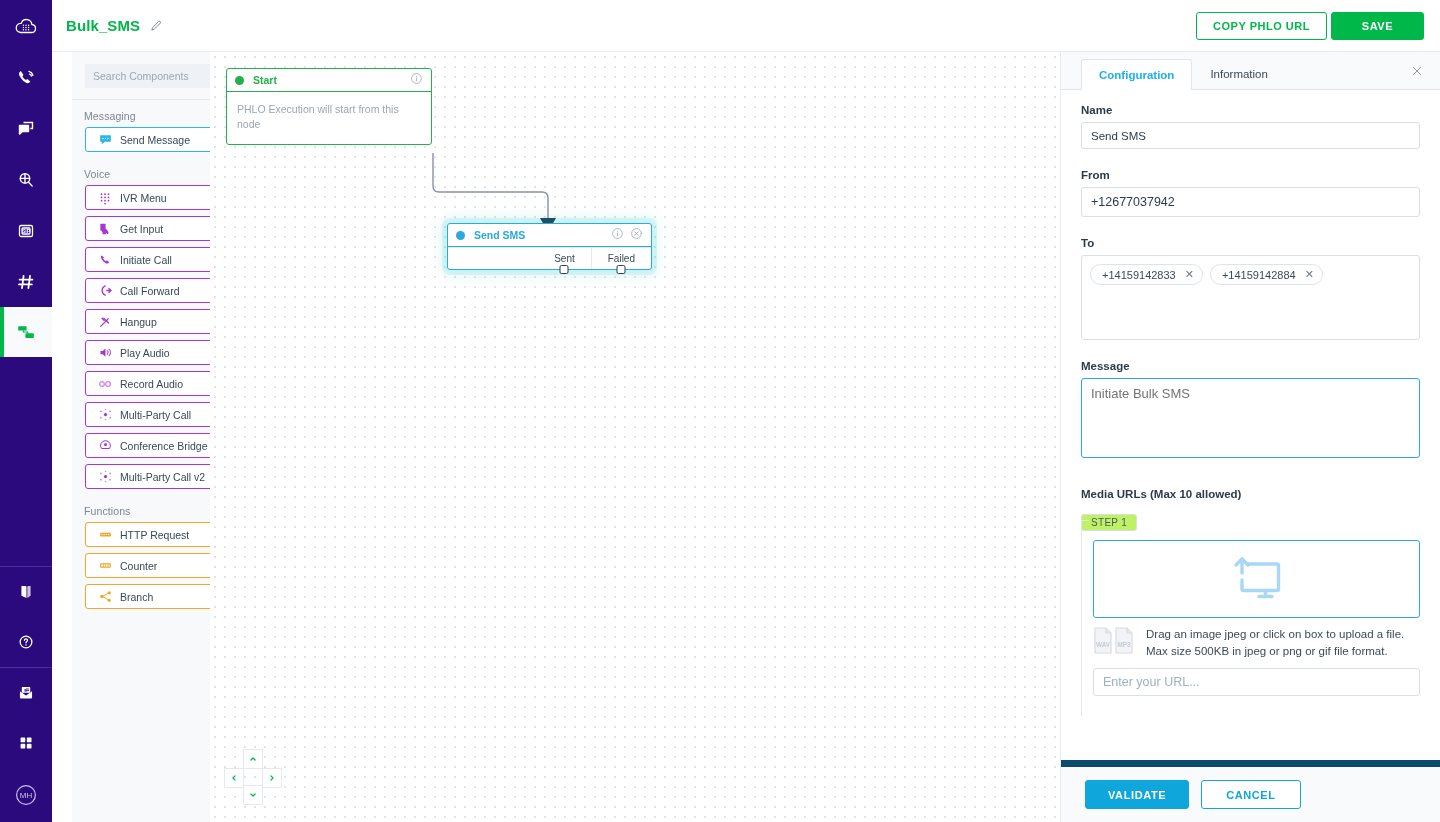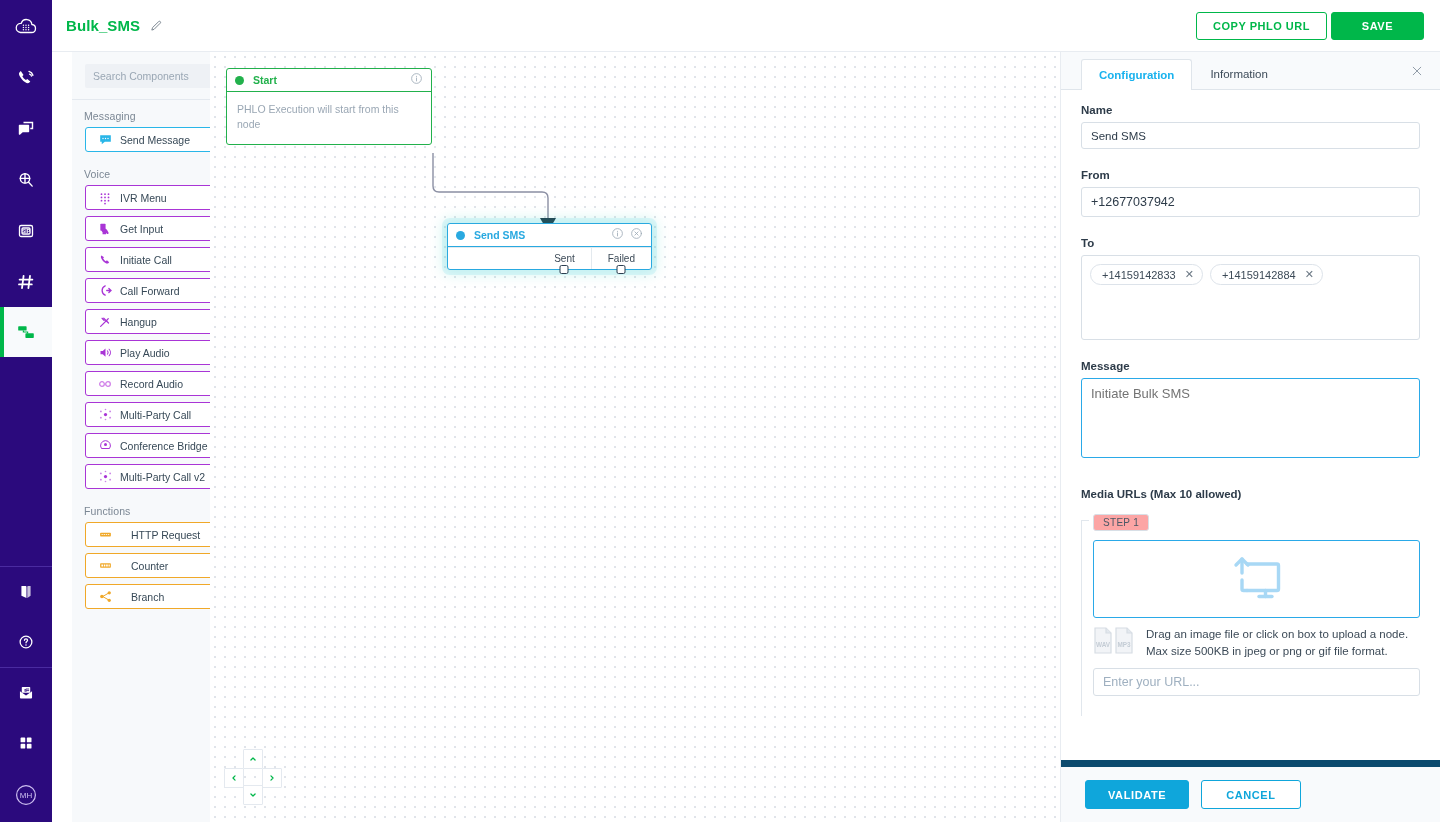--- a/index.html
+++ b/index.html
@@ -213,9 +213,9 @@
     background: #e1e7ed;
   }
   .step-badge {
-    display: inline-block; margin-left: 12px; border: 1px solid #d8dfe6;
+    display: inline-block; margin-left: 0; border: 1px solid #d8dfe6;
     border-radius: 3px; padding: 2px 9px; font-size: 10px; color: #4a5866;
-    background: #fca5a5; letter-spacing: .3px;
+    background: #bef264; letter-spacing: .3px;
   }
   .dropzone {
     margin: 9px 0 0 12px; height: 78px; border: 1px solid #2aa9e8; border-radius: 3px;

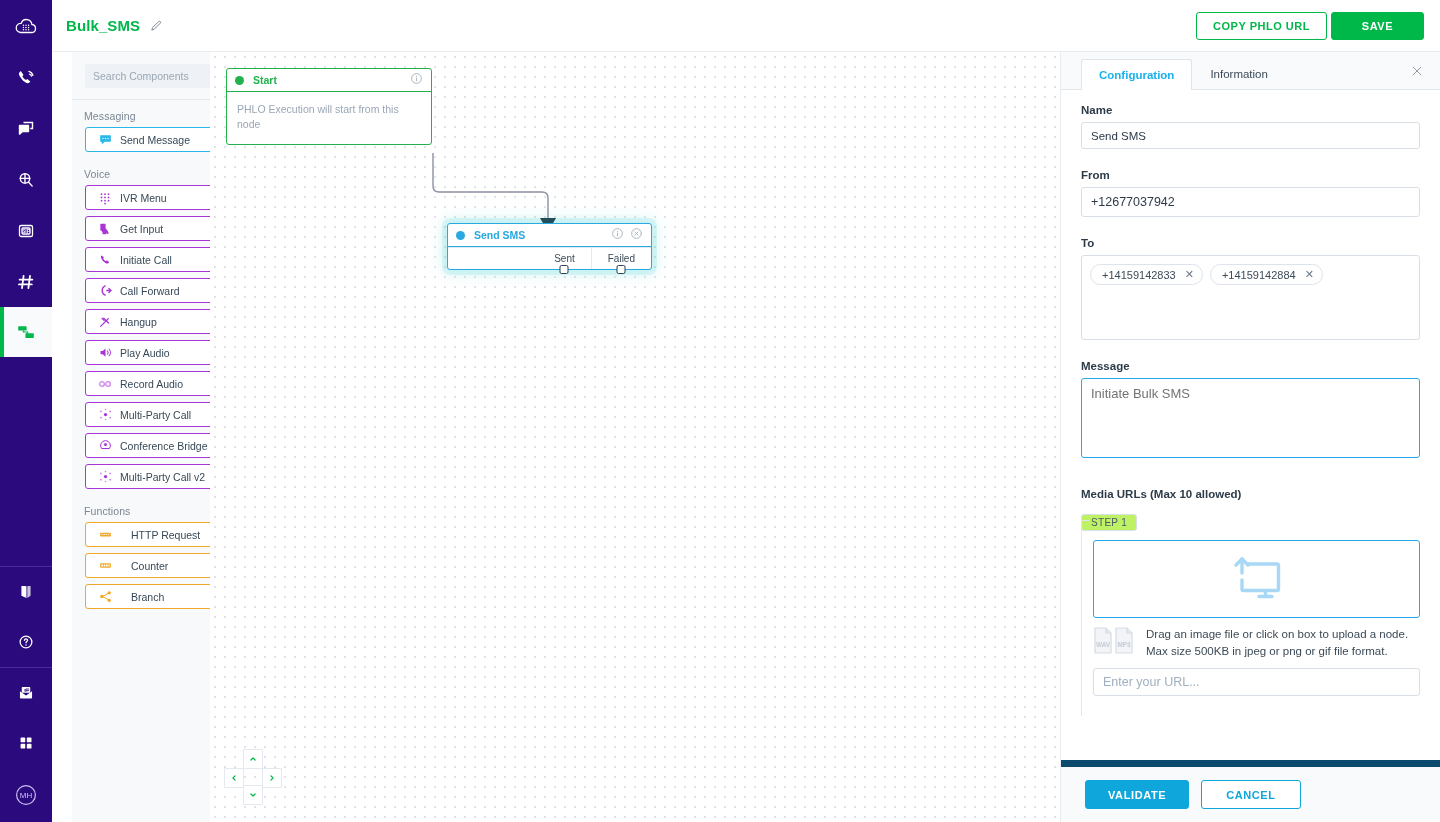--- a/index.html
+++ b/index.html
@@ -86,7 +86,7 @@
   .pal-item .pi-label { font-size: 10.5px; color: #374957; margin-left: 4px; }
   .pal-item.blue { border: 1px solid #29b6e8; }
   .pal-item.purple { border: 1px solid #a935d6; }
-  .pal-item.orange { border: 1px solid #f0a828; gap: 11px; }
+  .pal-item.orange { border: 1px solid #f0a828; }
 
   
   .canvas {

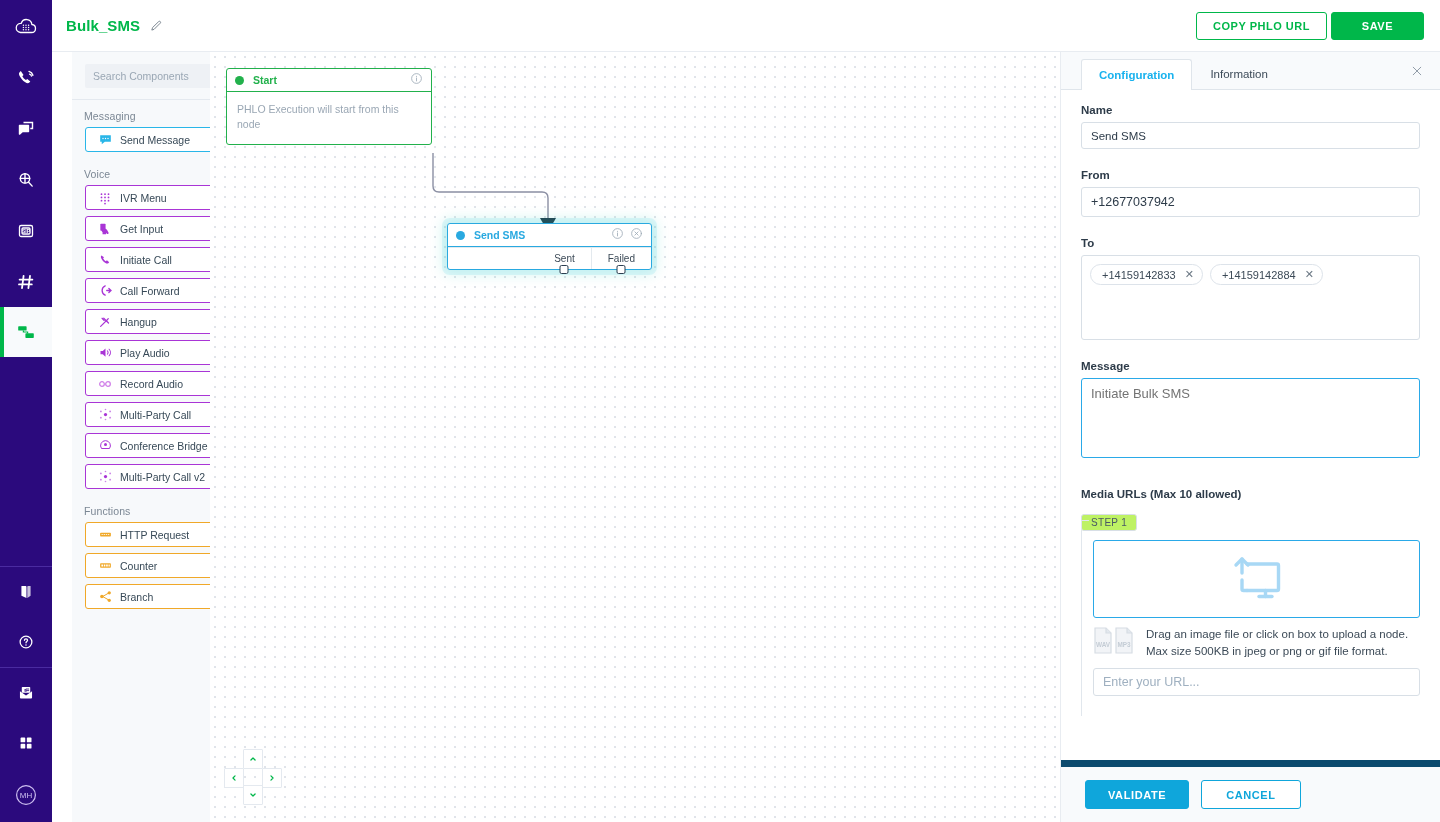--- a/index.html
+++ b/index.html
@@ -744,7 +744,7 @@
             </svg>
           </span>
           <span class="dz-text">
-            <span>Drag an image file or click on box to upload a node.</span><br>
+            <span>Drag an image jpeg or click on box to upload a file.</span><br>
             <span>Max size 500KB in jpeg or png or gif file format.</span>
           </span>
         </div>

